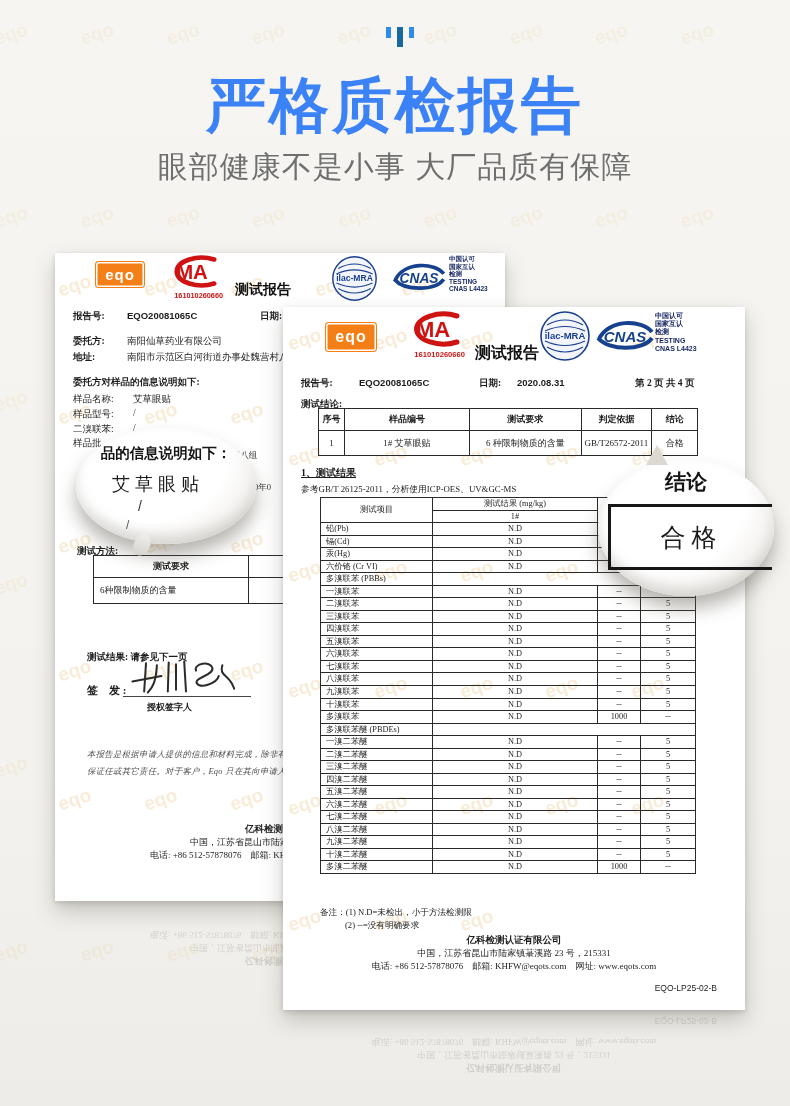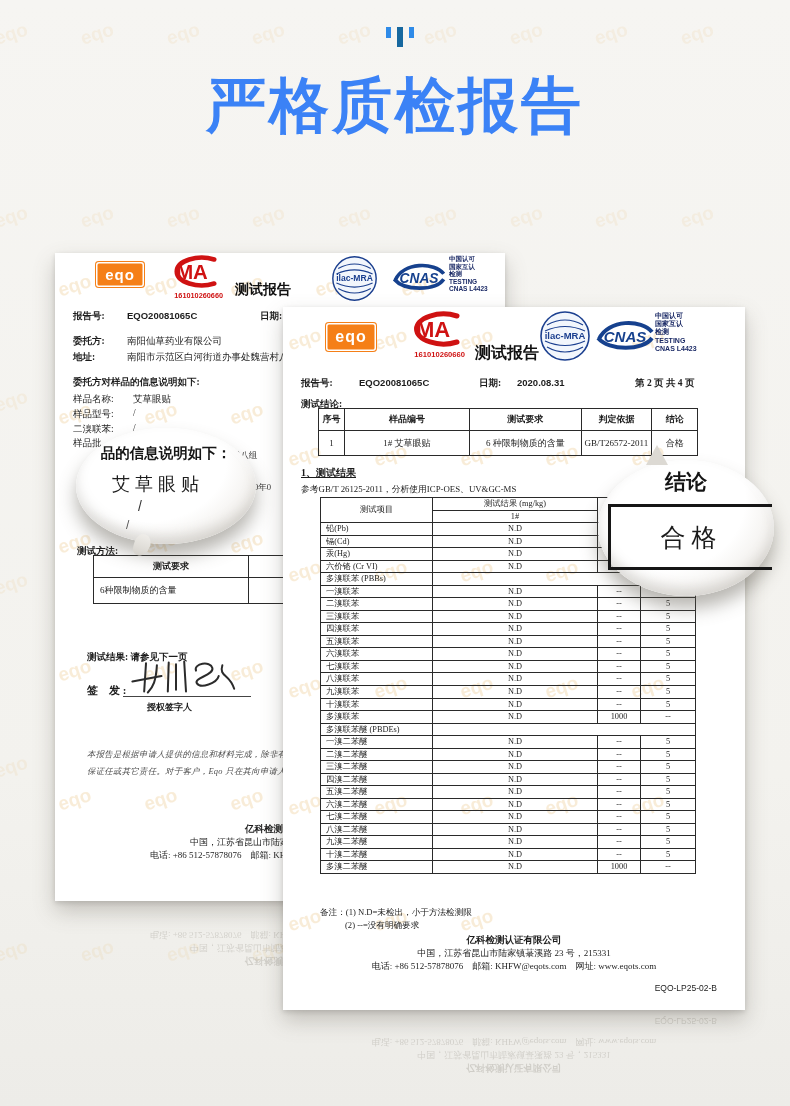--- a/index.html
+++ b/index.html
@@ -161,6 +161,7 @@
       <i class="b3"></i>
   </div>
   <div class="page-title">严格质检报告</div>
+  <div class="page-subtitle">眼部健康不是小事 大厂品质有保障</div>
 
   <div class="doc" id="doc-back">
     <div class="wm-layer">

